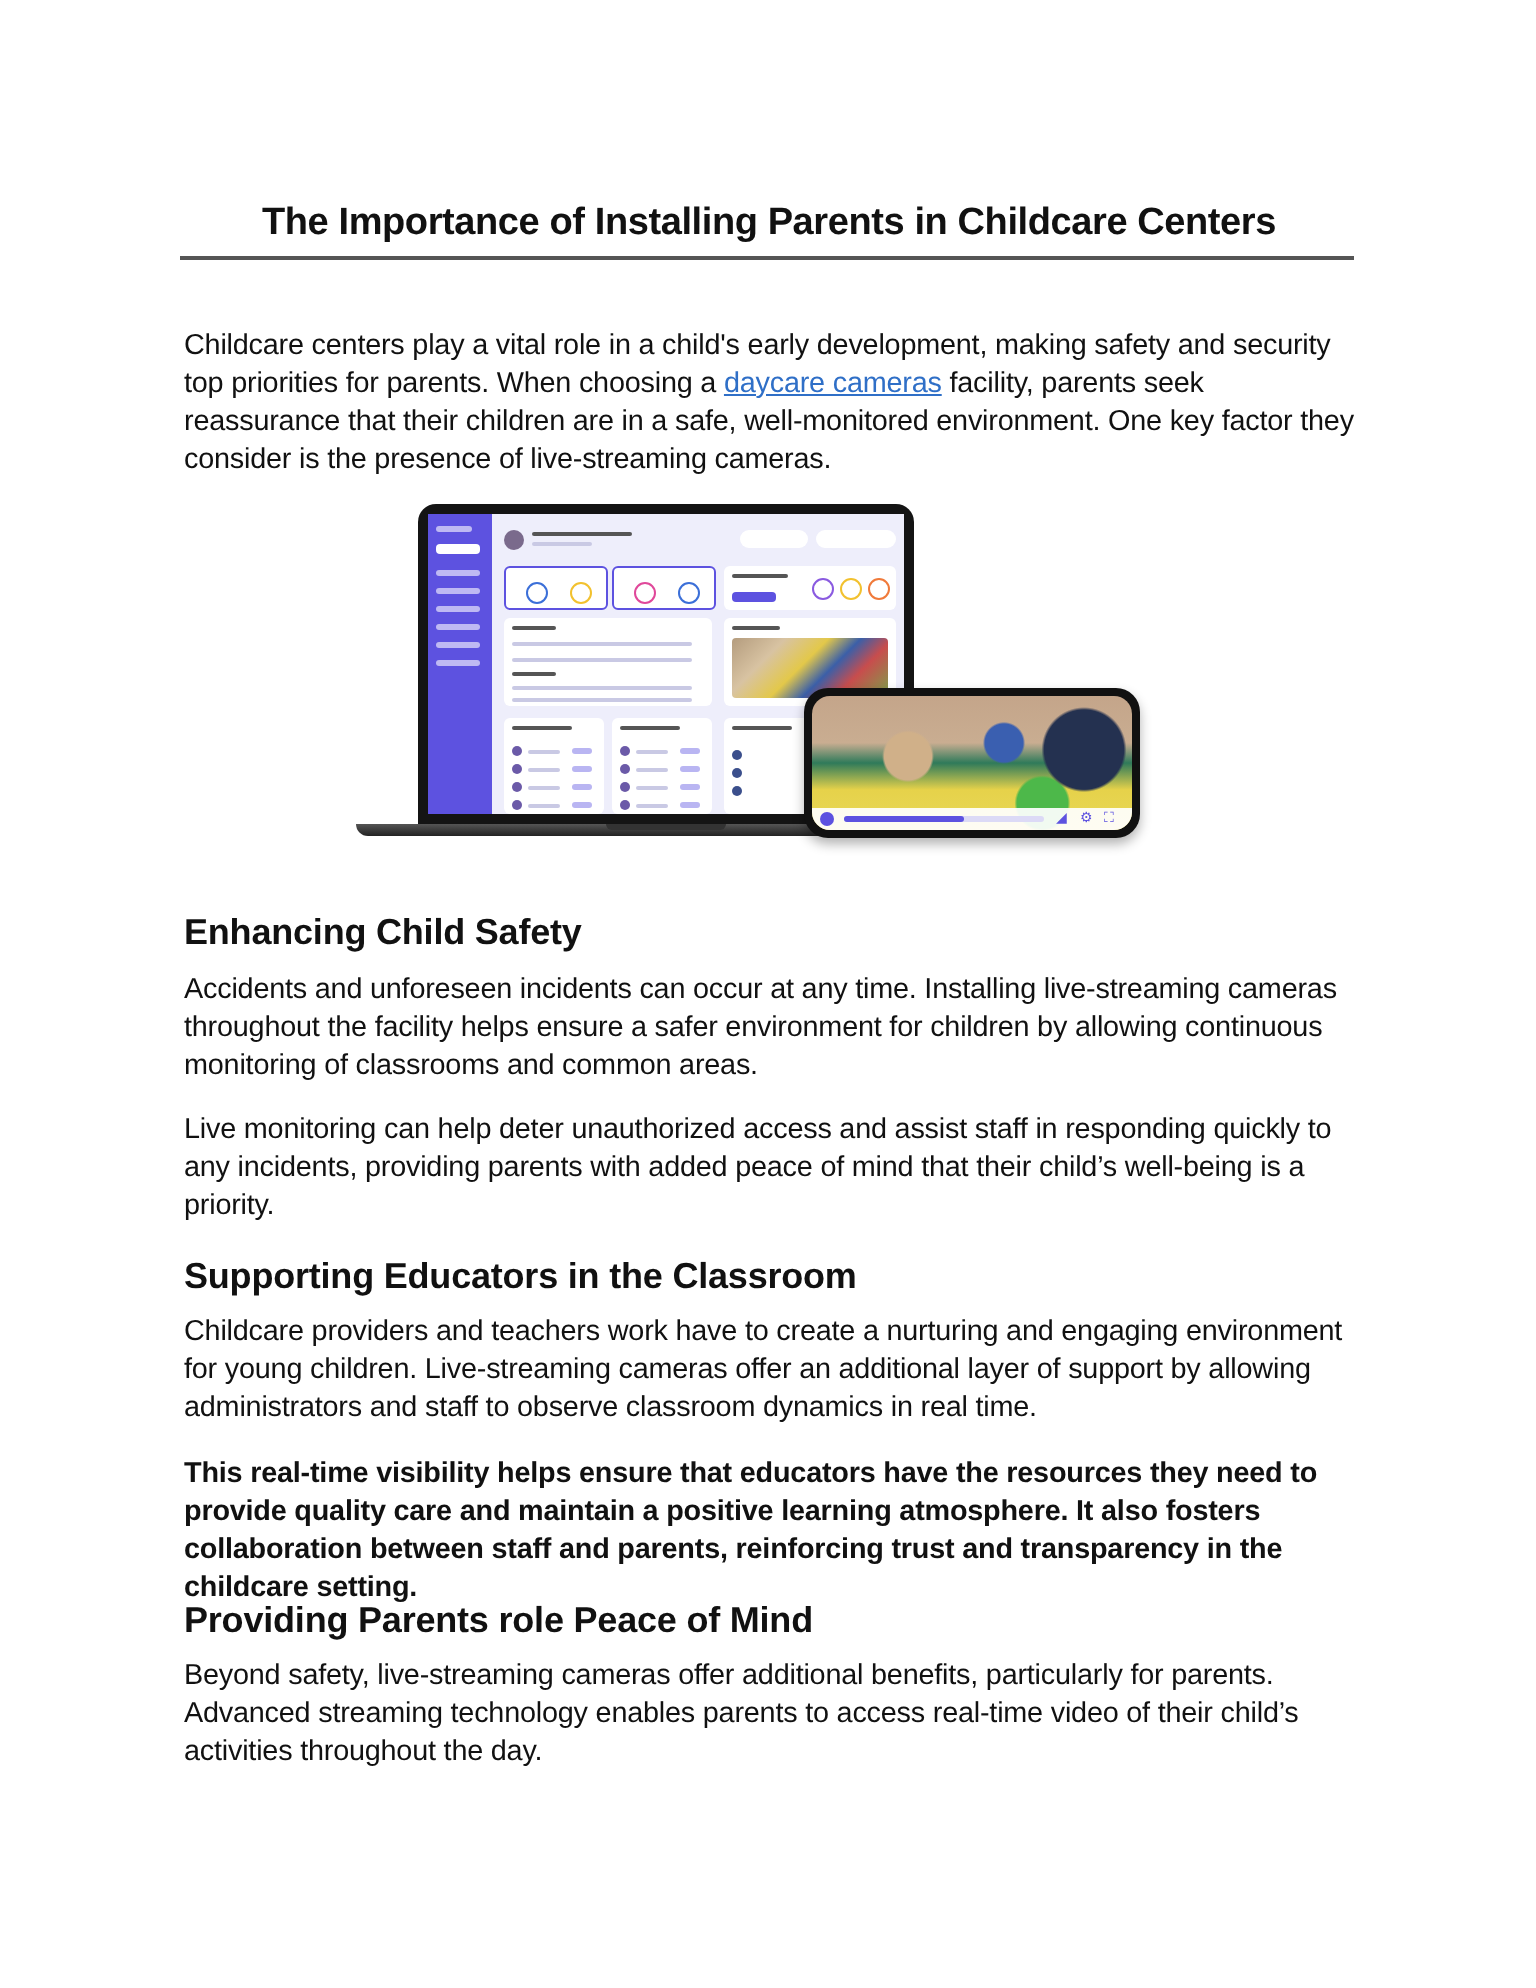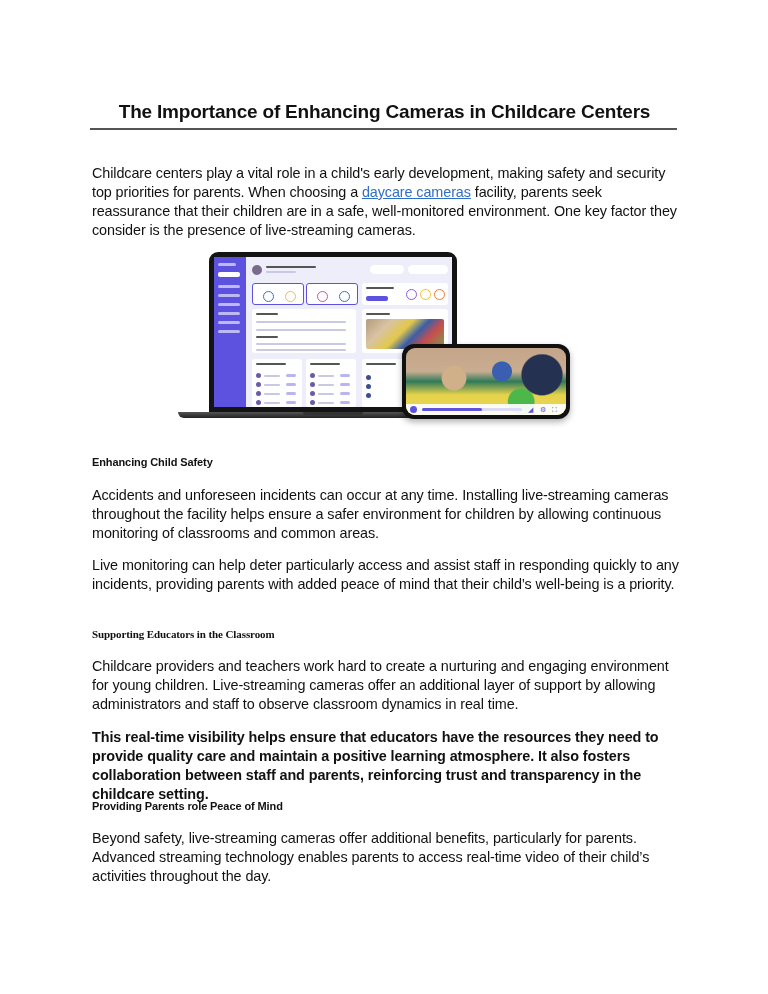--- a/index.html
+++ b/index.html
@@ -53,7 +53,7 @@
 <body>
 
 <div class="page">
-  <h1 class="title">The Importance of Enhancing Cameras in Childcare Centers</h1>
+  <h1 class="title">The Importance of Installing Parents in Childcare Centers</h1>
   <div class="title-rule"></div>
 
   <p class="body" style="top:164px;"><span>Childcare centers play a vital role in a child's early development, making safety and security top priorities for parents. When choosing a </span><a class="link" href="#">daycare cameras</a><span> facility, parents seek reassurance that their children are in a safe, well-monitored environment. One key factor they consider is the presence of live-streaming cameras.</span></p>

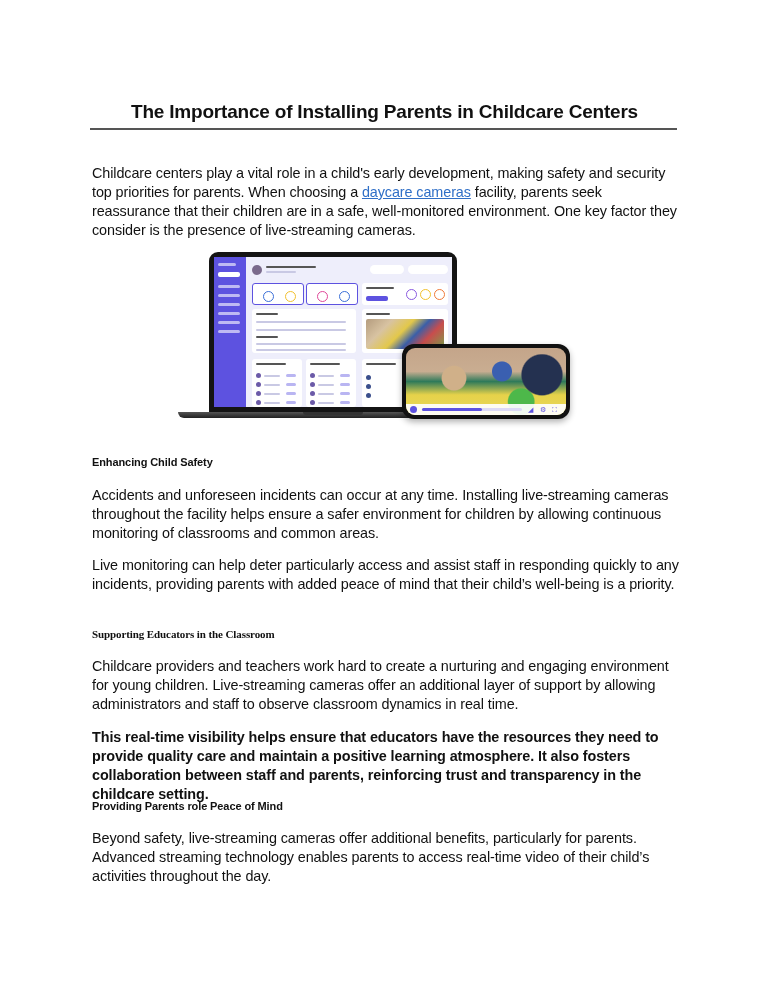--- a/index.html
+++ b/index.html
@@ -11,7 +11,7 @@
   .title-rule { position: absolute; left: -2px; top: 128px; width: 587px; height: 1.5px; background: #555; }
   p, h2 { margin: 0; }
   .body { font-size: 14.4px; line-height: 19px; position: absolute; left: 0; width: 590px; letter-spacing: -0.1px; }
-  .head { font-size: 11px; font-weight: bold; position: absolute; left: 0; letter-spacing: -0.1px; }
+  .head { font-size: 18px; font-weight: bold; position: absolute; left: 0; letter-spacing: -0.1px; }
   a.link { color: #2f6fc7; text-decoration: underline; }
 
   

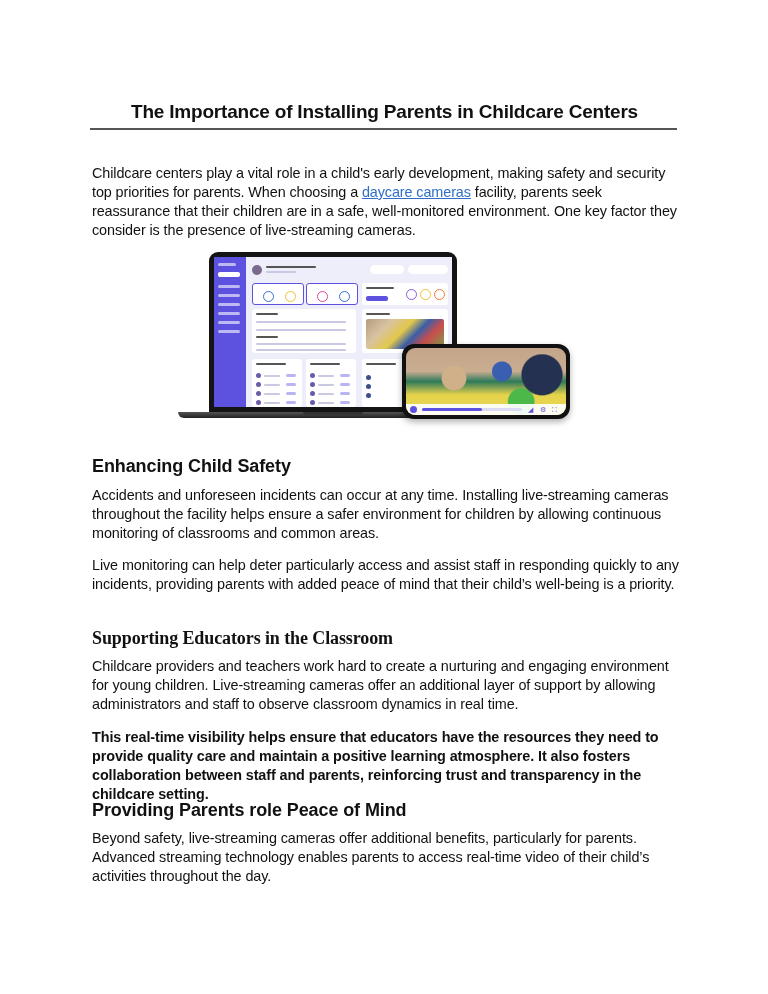--- a/index.html
+++ b/index.html
@@ -60,7 +60,7 @@
 
   <h2 class="head" style="top:456px;">Enhancing Child Safety</h2>
   <p class="body" style="top:486px;">Accidents and unforeseen incidents can occur at any time. Installing live-streaming cameras throughout the facility helps ensure a safer environment for children by allowing continuous monitoring of classrooms and common areas.</p>
-  <p class="body" style="top:556px;">Live monitoring can help deter particularly access and assist staff in responding quickly to any incidents, providing parents with added peace of mind that their child’s well-being is a priority.</p>
+  <p class="body" style="top:556px;">Live monitoring can help deter unauthorized access and assist staff in responding quickly to any incidents, providing parents with added peace of mind that their child’s well-being is a priority.</p>
 
   <h2 class="head" style="top:628px;font-family:Liberation Serif, serif;">Supporting Educators in the Classroom</h2>
   <p class="body" style="top:657px;">Childcare providers and teachers work hard to create a nurturing and engaging environment for young children. Live-streaming cameras offer an additional layer of support by allowing administrators and staff to observe classroom dynamics in real time.</p>

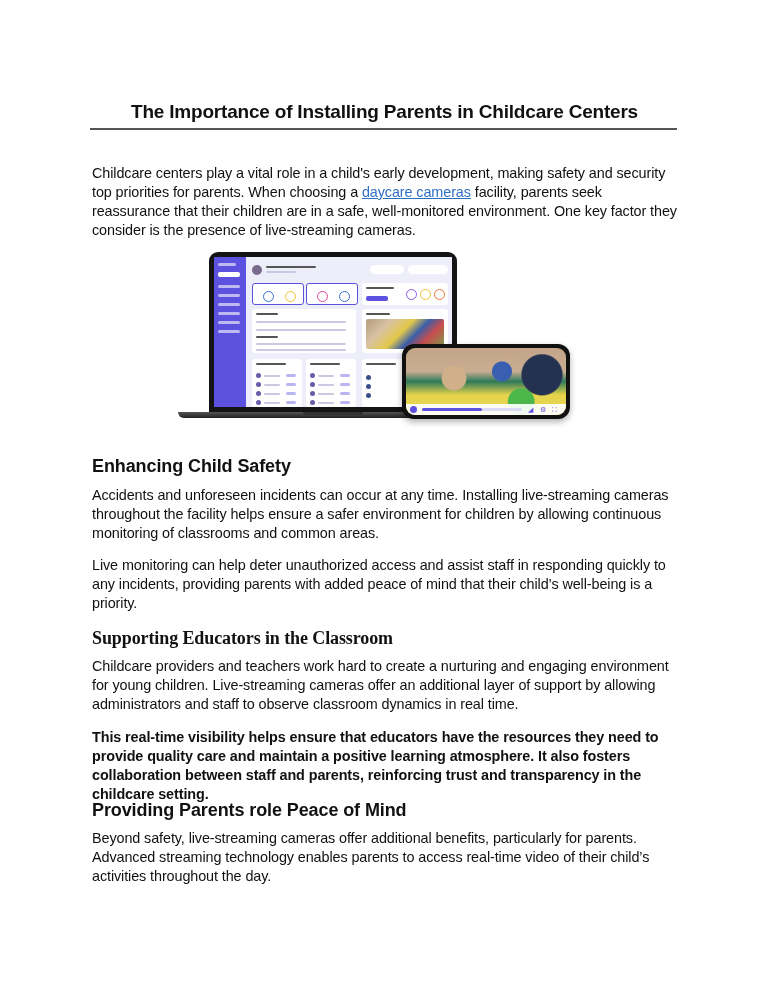--- a/index.html
+++ b/index.html
@@ -62,7 +62,7 @@
   <p class="body" style="top:486px;">Accidents and unforeseen incidents can occur at any time. Installing live-streaming cameras throughout the facility helps ensure a safer environment for children by allowing continuous monitoring of classrooms and common areas.</p>
   <p class="body" style="top:556px;">Live monitoring can help deter unauthorized access and assist staff in responding quickly to any incidents, providing parents with added peace of mind that their child’s well-being is a priority.</p>
 
-  <h2 class="head" style="top:628px;font-family:Liberation Serif, serif;">Supporting Educators in the Classroom</h2>
+  <h2 class="head" style="top:628px;">Supporting Educators in the Classroom</h2>
   <p class="body" style="top:657px;">Childcare providers and teachers work hard to create a nurturing and engaging environment for young children. Live-streaming cameras offer an additional layer of support by allowing administrators and staff to observe classroom dynamics in real time.</p>
   <p class="body" style="top:728px;font-weight:bold;">This real-time visibility helps ensure that educators have the resources they need to provide quality care and maintain a positive learning atmosphere. It also fosters collaboration between staff and parents, reinforcing trust and transparency in the childcare setting.</p>
 

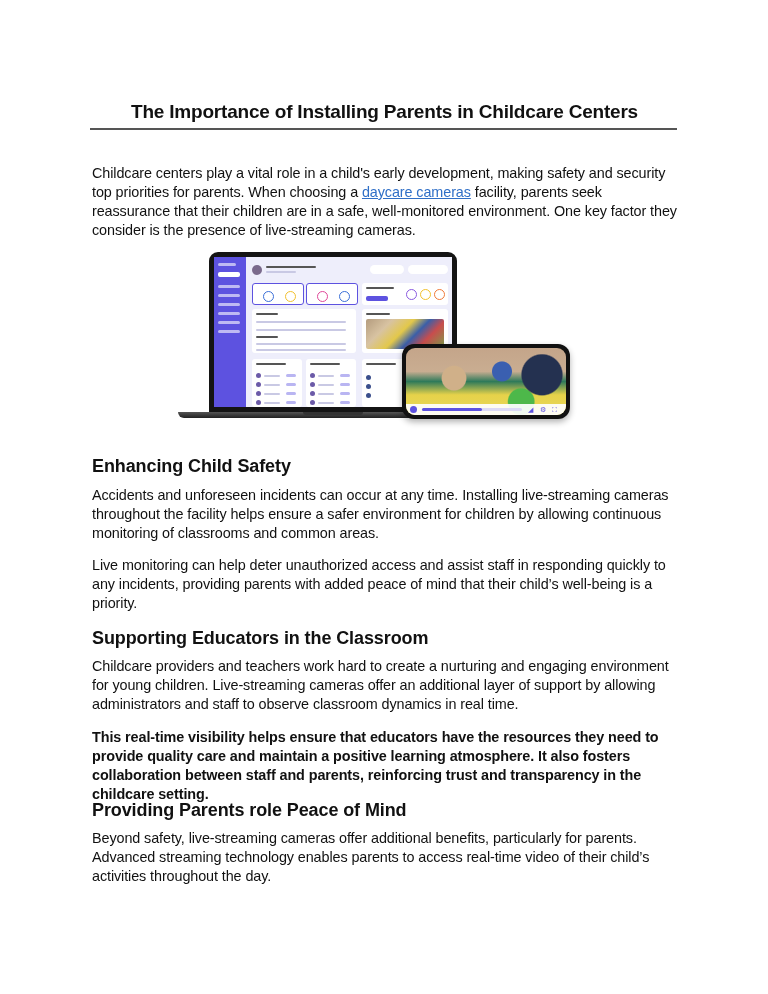--- a/index.html
+++ b/index.html
@@ -63,7 +63,7 @@
   <p class="body" style="top:556px;">Live monitoring can help deter unauthorized access and assist staff in responding quickly to any incidents, providing parents with added peace of mind that their child’s well-being is a priority.</p>
 
   <h2 class="head" style="top:628px;">Supporting Educators in the Classroom</h2>
-  <p class="body" style="top:657px;">Childcare providers and teachers work hard to create a nurturing and engaging environment for young children. Live-streaming cameras offer an additional layer of support by allowing administrators and staff to observe classroom dynamics in real time.</p>
+  <p class="body" style="top:657px;">Childcare providers and teachers work have to create a nurturing and engaging environment for young children. Live-streaming cameras offer an additional layer of support by allowing administrators and staff to observe classroom dynamics in real time.</p>
   <p class="body" style="top:728px;font-weight:bold;">This real-time visibility helps ensure that educators have the resources they need to provide quality care and maintain a positive learning atmosphere. It also fosters collaboration between staff and parents, reinforcing trust and transparency in the childcare setting.</p>
 
   <h2 class="head" style="top:800px;">Providing Parents role Peace of Mind</h2>

